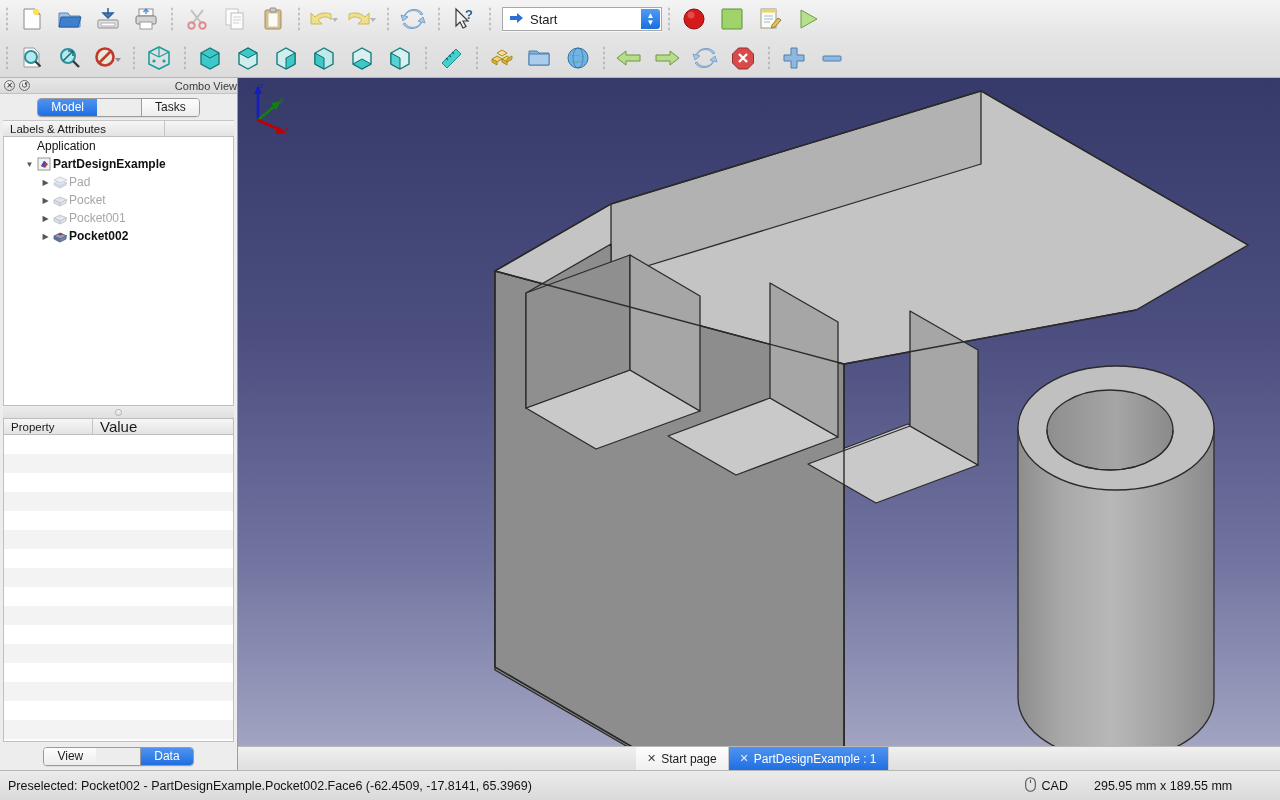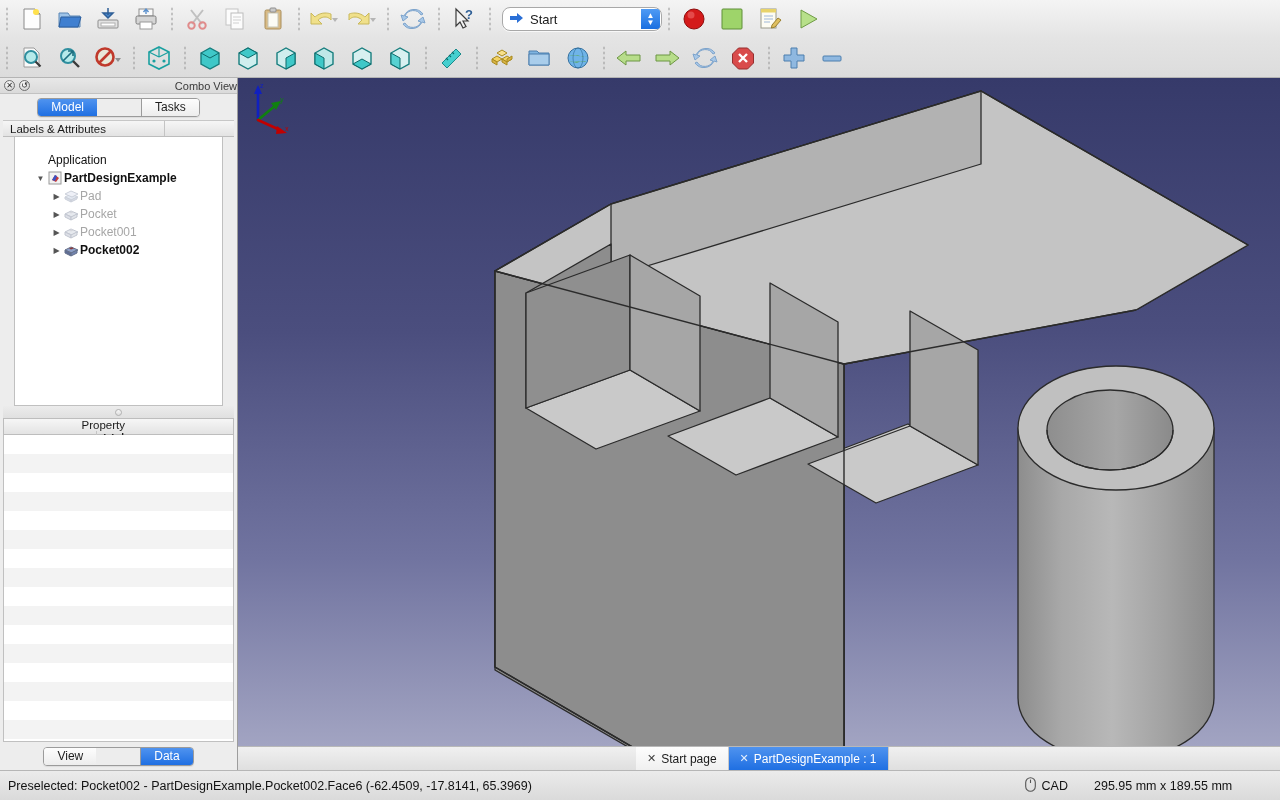--- a/index.html
+++ b/index.html
@@ -35,7 +35,7 @@
 
   .wb-combo {
     height: 24px; width: 160px; margin-left: 6px;
-    background: #fff; border: 1px solid #a8a8a8; border-radius: 8px;
+    background: #fff; border: 1px solid #a8a8a8; border-radius: 0;
     display: flex; align-items: center; position: relative;
     box-shadow: 0 1px 0 rgba(255,255,255,.7);
   }

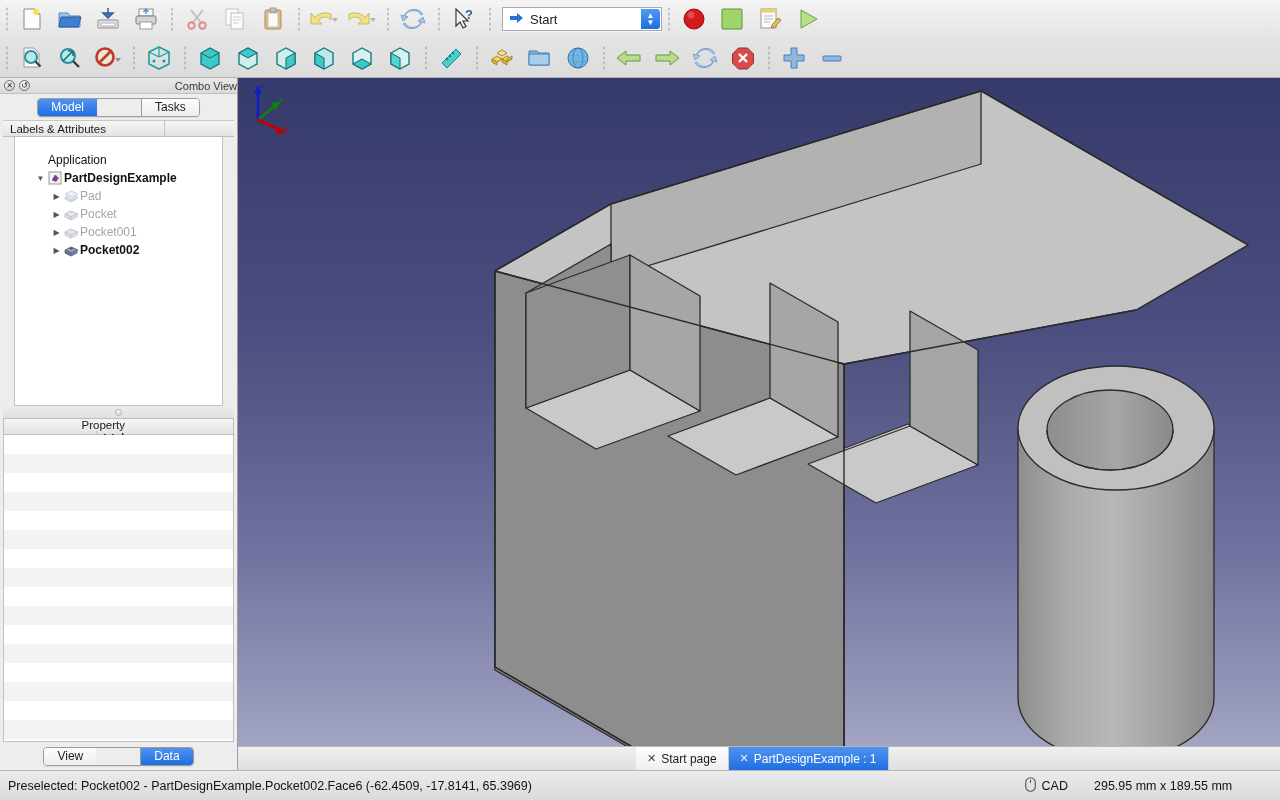--- a/index.html
+++ b/index.html
@@ -98,8 +98,8 @@
   .th-col2 { width: 70px; border-left: 1px solid #c4c4c4; height: 100%; }
 
   .tree {
-    flex: 1; background: #fff; margin: 0 14px; border: 1px solid #c0c0c0; border-top: none;
-    overflow: hidden; padding-top: 14px;
+    flex: 1; background: #fff; margin: 0 3px; border: 1px solid #c0c0c0; border-top: none;
+    overflow: hidden; padding-top: 0;
   }
   .tree-row { height: 18px; display: flex; align-items: center; font-size: 12px; }
   .tree-row .arrow {

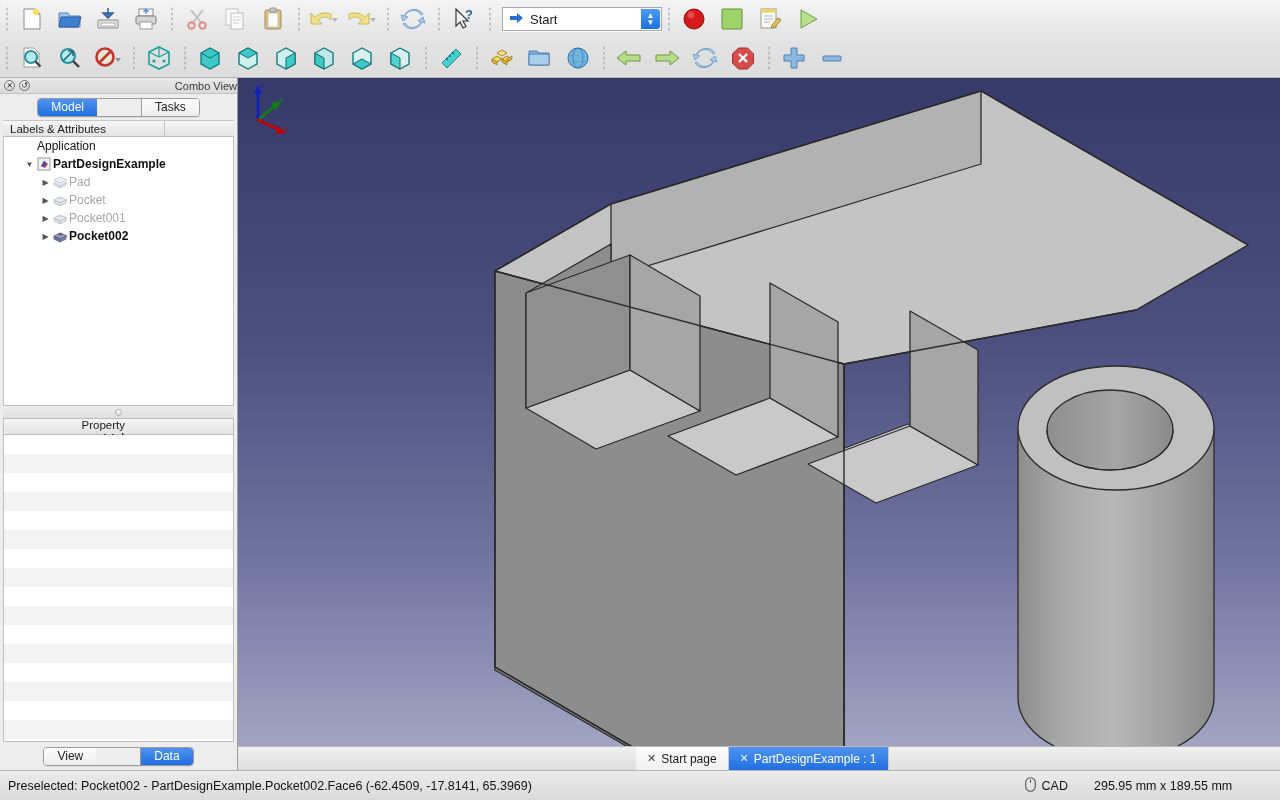--- a/index.html
+++ b/index.html
@@ -122,7 +122,7 @@
 
   .prop-header {
     height: 17px; background: linear-gradient(to bottom, #f6f6f6, #e3e3e3);
-    border: 1px solid #bdbdbd; display: flex; align-items: center; margin: 0 3px; flex-direction: column;
+    border: 1px solid #bdbdbd; display: flex; align-items: center; margin: 0 3px;
   }
   .ph-col1 { width: 88px; padding-left: 7px; font-size: 11.5px; color: #1a1a1a; }
   .ph-col2 {

